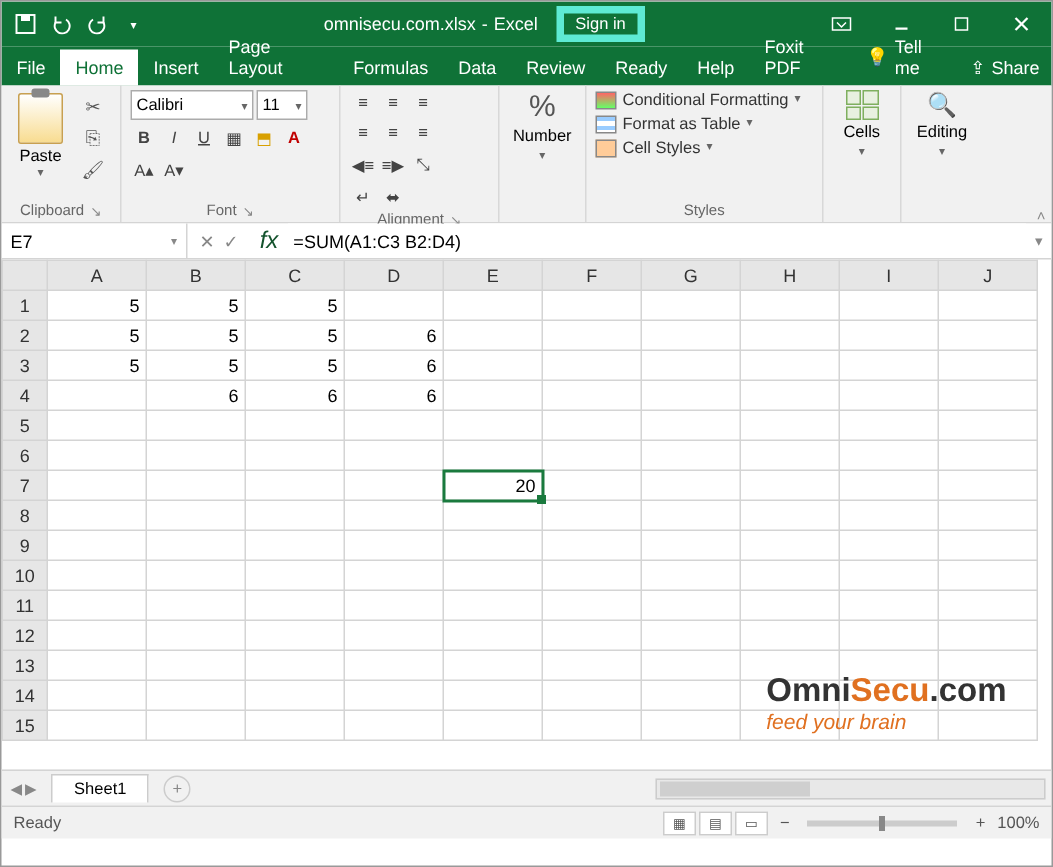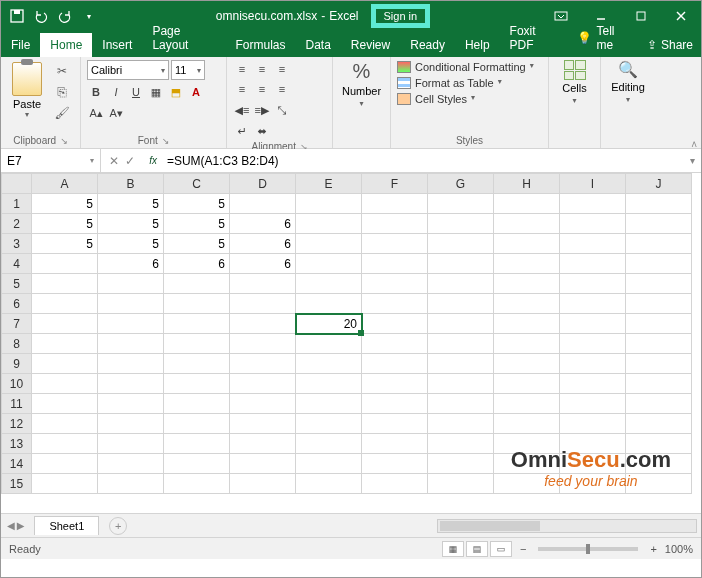--- a/index.html
+++ b/index.html
@@ -44,7 +44,7 @@
 .cells-icon div { background: #e8f0e0; border: 1px solid #7faf5f; }
 .edit-icon { font-size: 16px; color: #666; }
 .namebox-row { height: 24px; border-bottom: 1px solid #d4d4d4; display: flex; align-items: center; background: #fff; }
-.namebox { width: 100px; border-right: 1px solid #d4d4d4; height: 100%; display: flex; align-items: center; padding: 0 6px; font-size: 12px; }
+.namebox { width: 124px; border-right: 1px solid #d4d4d4; height: 100%; display: flex; align-items: center; padding: 0 6px; font-size: 12px; }
 .namebox .dd { margin-left: auto; font-size: 8px; color: #888; }
 .fx-btns { display: flex; gap: 6px; padding: 0 8px; color: #888; font-size: 12px; align-items: center; }
 .fx-label { font-style: italic; font-size: 10px; color: #14532d; padding: 0 6px; }

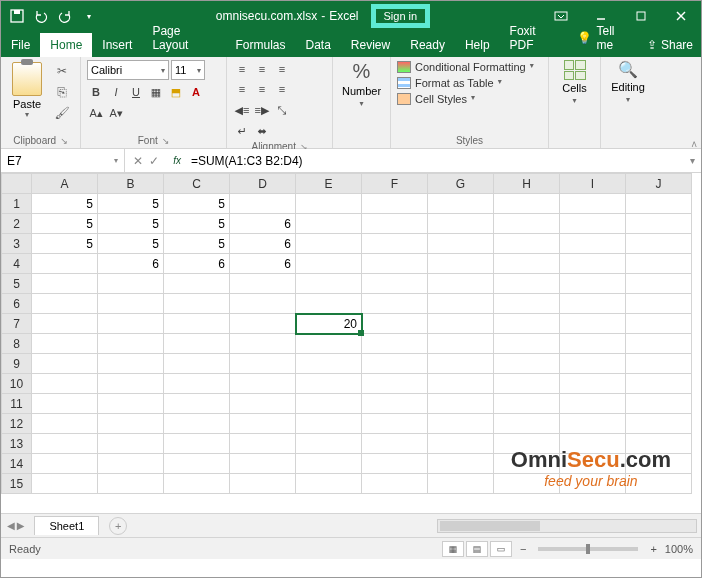--- a/index.html
+++ b/index.html
@@ -47,7 +47,7 @@
 .namebox { width: 124px; border-right: 1px solid #d4d4d4; height: 100%; display: flex; align-items: center; padding: 0 6px; font-size: 12px; }
 .namebox .dd { margin-left: auto; font-size: 8px; color: #888; }
 .fx-btns { display: flex; gap: 6px; padding: 0 8px; color: #888; font-size: 12px; align-items: center; }
-.fx-label { font-style: italic; font-size: 10px; color: #14532d; padding: 0 6px; }
+.fx-label { font-style: italic; font-size: 16px; color: #14532d; padding: 0 6px; }
 .formula-input { flex: 1; font-size: 12px; padding: 0 4px; border: none; outline: none; height: 100%; }
 .fexpand { padding: 0 6px; color: #888; font-size: 10px; }
 .grid-wrap { height: 340px; overflow: hidden; position: relative; }

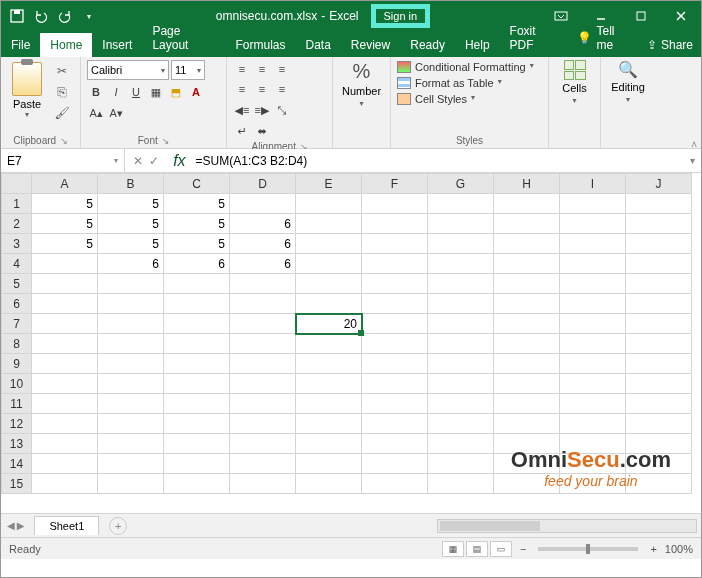--- a/index.html
+++ b/index.html
@@ -60,7 +60,7 @@
 .cell { width: 66px; height: 20px; text-align: right; padding: 0 4px; }
 .cell.selected { outline: 2px solid #1a7a3e; outline-offset: -1px; position: relative; }
 .cell.selected::after { content: ""; position: absolute; right: -3px; bottom: -3px; width: 6px; height: 6px; background: #1a7a3e; }
-.watermark { position: absolute; right: 30px; bottom: 24px; text-align: center; }
+.watermark { position: absolute; right: 30px; bottom: 24px; text-align: left; }
 .watermark .wm1 { font-size: 22px; font-weight: bold; color: #333; }
 .watermark .wm1 .orange { color: #e07020; }
 .watermark .wm2 { font-size: 14px; color: #e07020; font-style: italic; font-family: Liberation Sans, sans-serif; }

